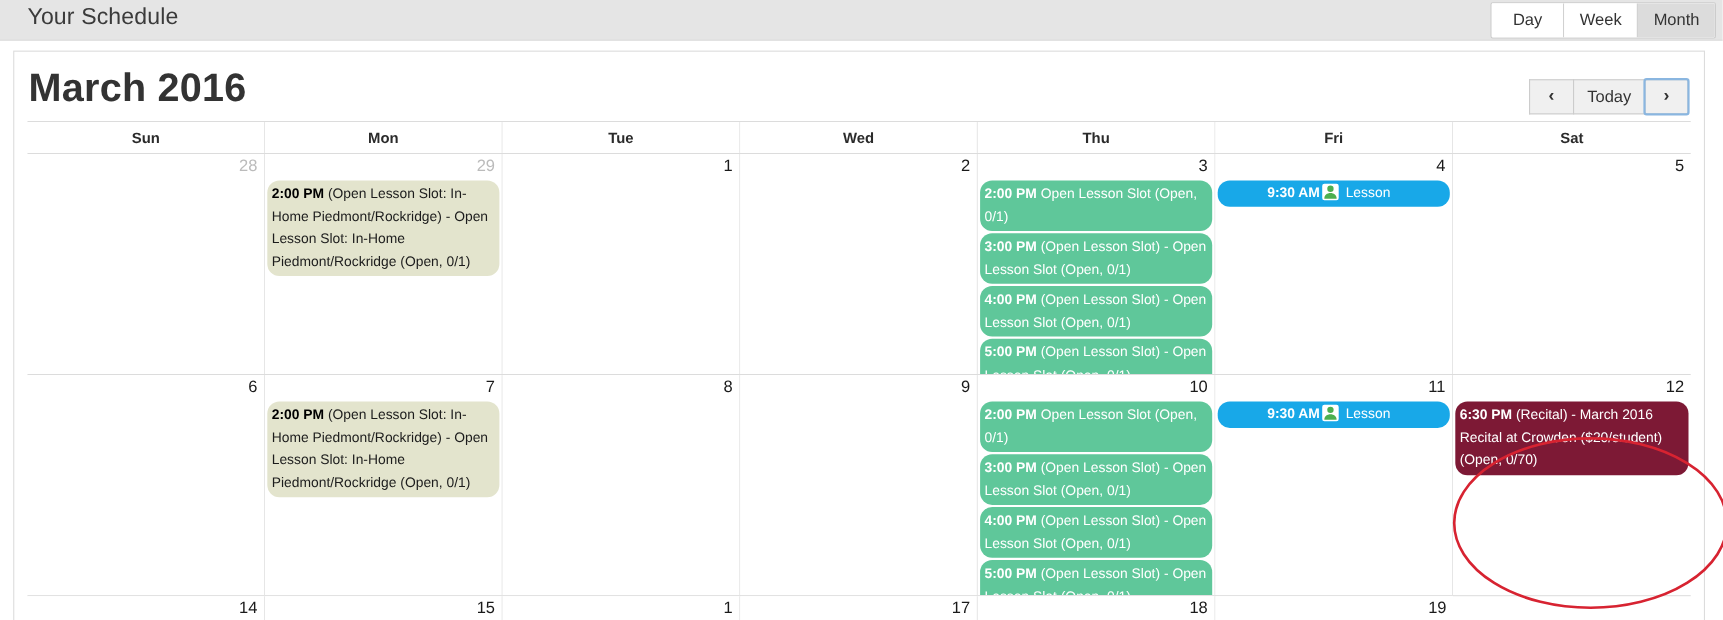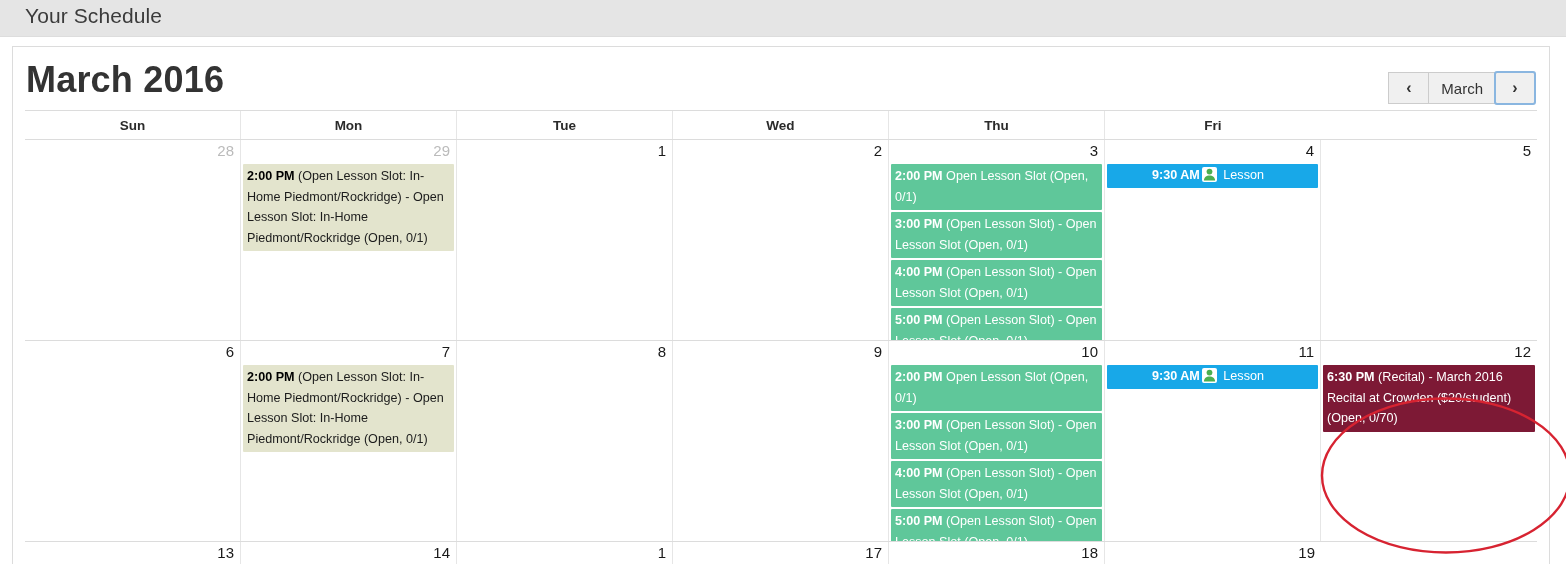--- a/index.html
+++ b/index.html
@@ -152,6 +152,11 @@
 
 <div id="topbar">
   <div id="page-title">Your Schedule</div>
+  <div id="view-switcher">
+    <div class="view-btn">Day</div>
+    <div class="view-btn">Week</div>
+    <div class="view-btn active">Month</div>
+  </div>
 </div>
 
 <div id="panel">

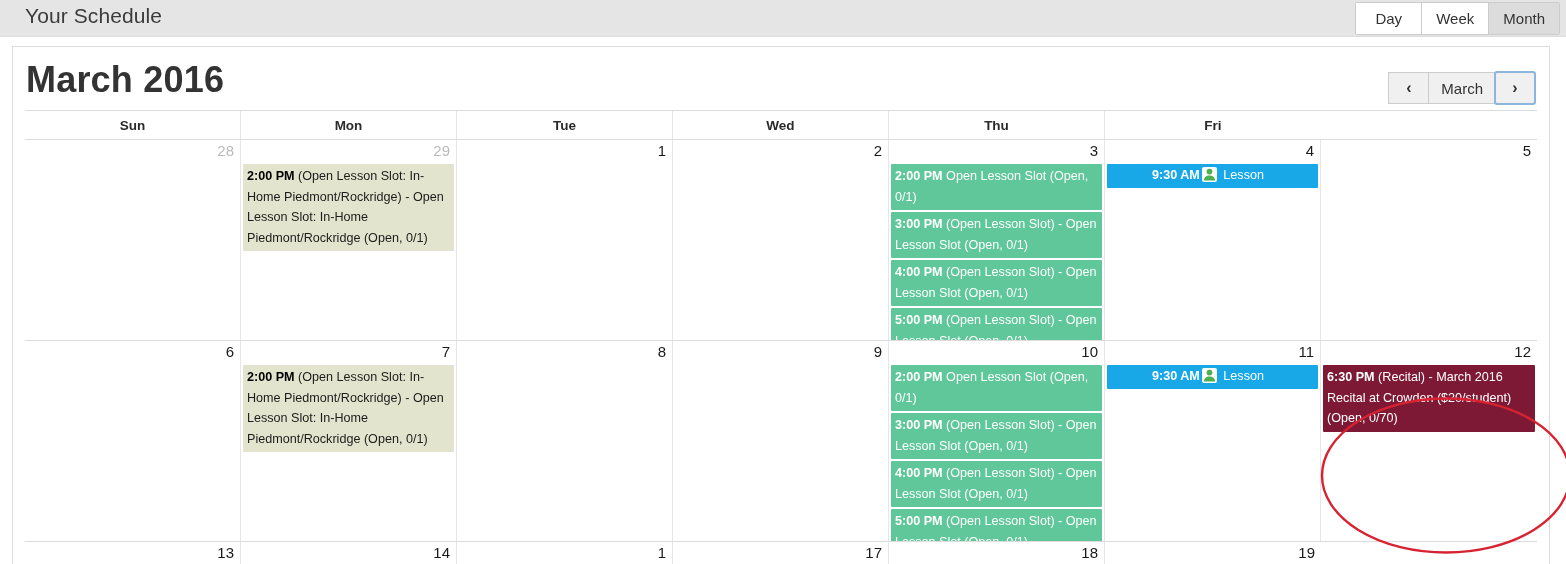--- a/index.html
+++ b/index.html
@@ -165,7 +165,7 @@
     <div id="month-title">March 2016</div>
     <div id="nav-group">
       <div class="nav-btn arrow">‹</div>
-      <div class="nav-btn">March</div>
+      <div class="nav-btn">Today</div>
       <div class="nav-btn arrow last">›</div>
     </div>
   </div>

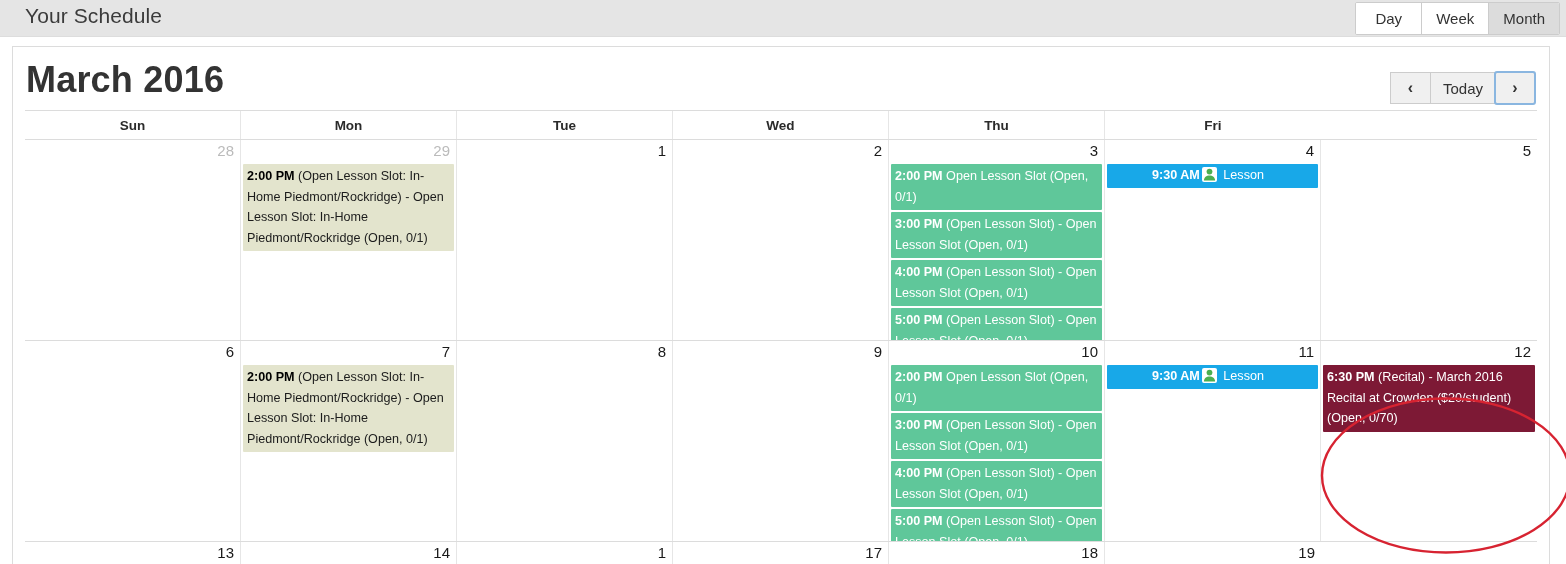--- a/index.html
+++ b/index.html
@@ -178,6 +178,7 @@
       <div class="hdr-cell">Wed</div>
       <div class="hdr-cell">Thu</div>
       <div class="hdr-cell">Fri</div>
+      <div class="hdr-cell">Sat</div>
     </div>
     <div id="weeks-host">
         <div class="row week">

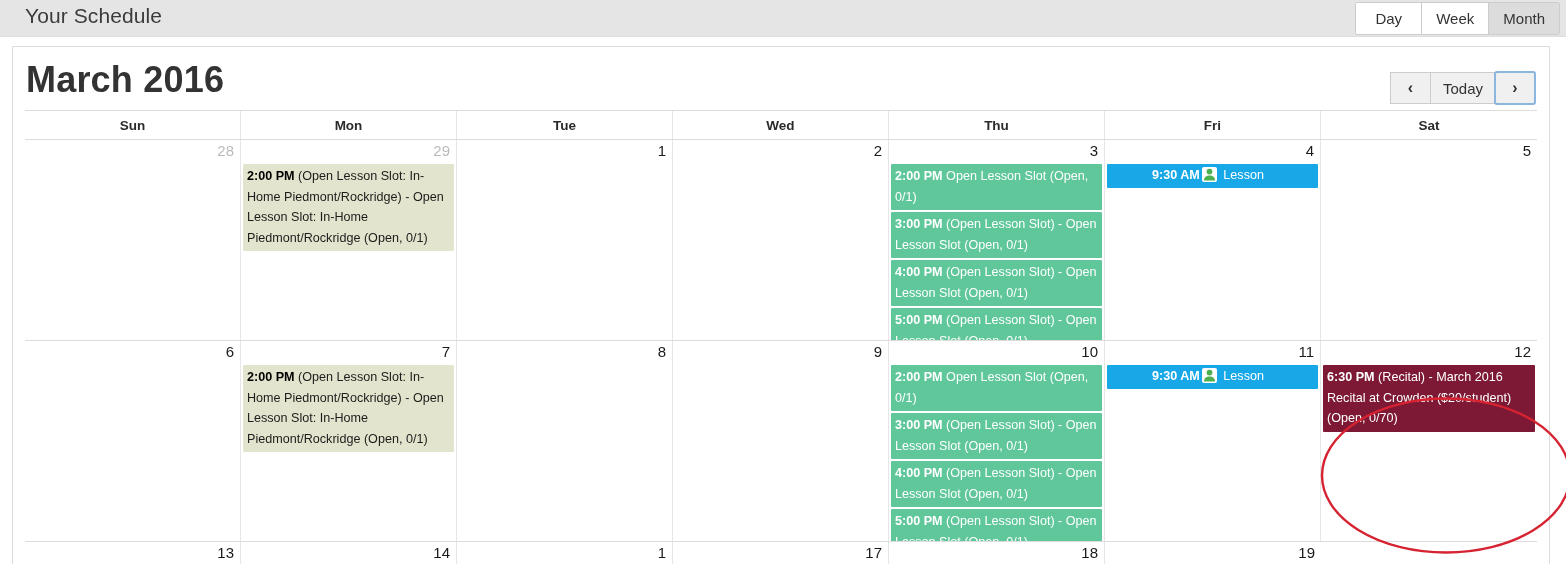--- a/index.html
+++ b/index.html
@@ -116,7 +116,7 @@
     font-size: 12.6px;
     line-height: 20.5px;
     cursor: pointer;
-    border-radius: 1px;
+    border-radius: 11px;
   }
   .ev .t { font-weight: bold; }
   .ev.beige   { background: #e3e4cd; color: #1c1c1c; }

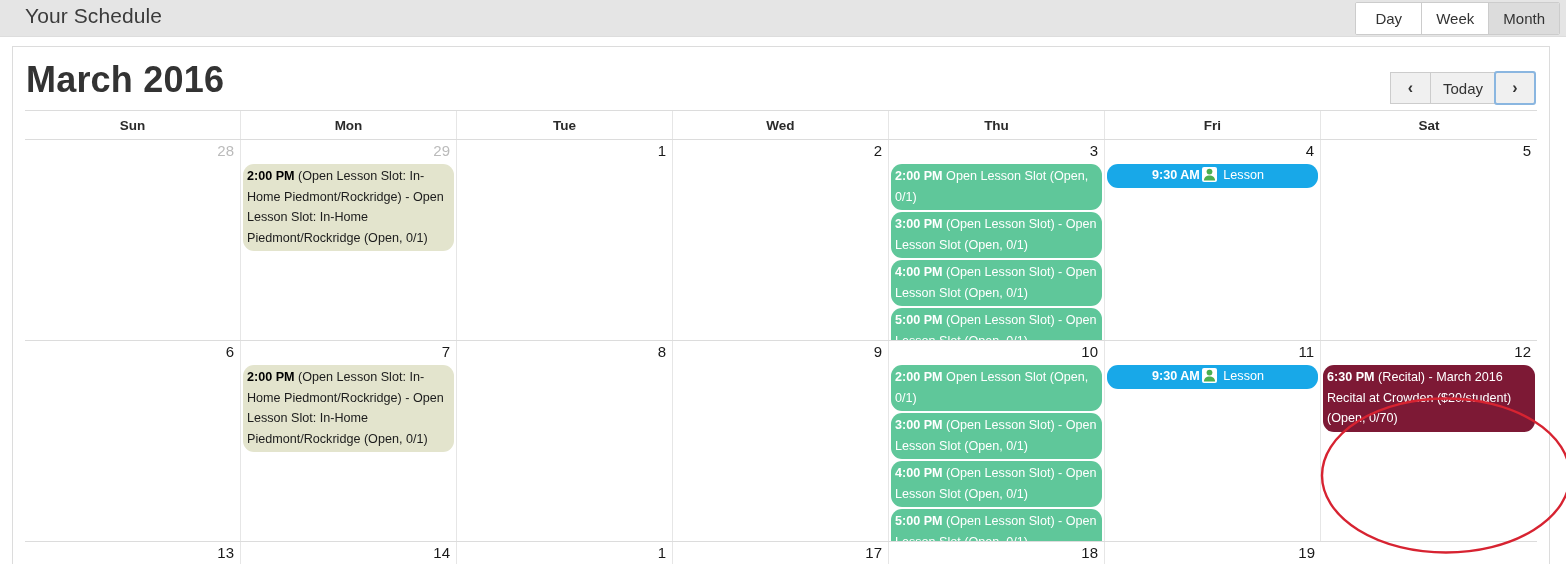--- a/index.html
+++ b/index.html
@@ -262,9 +262,6 @@
         </div>
         <div class="row week clipped">
           <div class="day">
-            <div class="daynum">13</div>
-          </div>
-          <div class="day">
             <div class="daynum">14</div>
           </div>
           <div class="day">

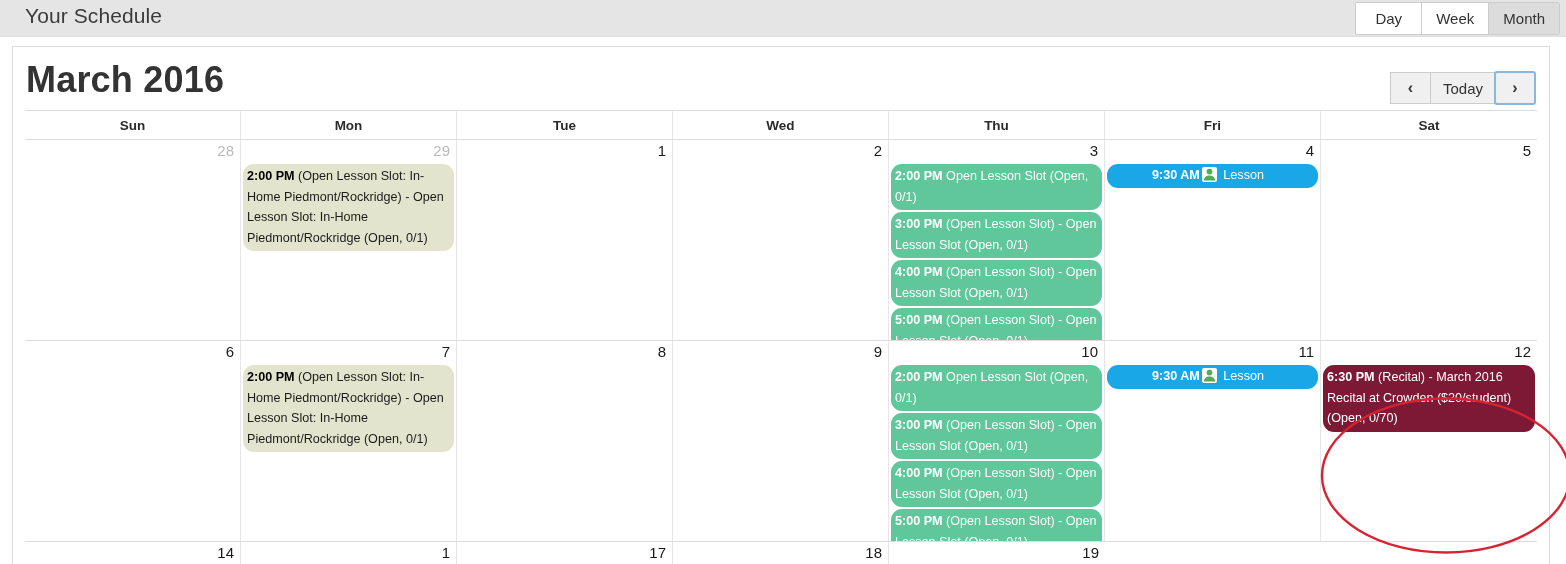--- a/index.html
+++ b/index.html
@@ -265,6 +265,9 @@
             <div class="daynum">14</div>
           </div>
           <div class="day">
+            <div class="daynum">15</div>
+          </div>
+          <div class="day">
             <div class="daynum">1</div>
           </div>
           <div class="day">

